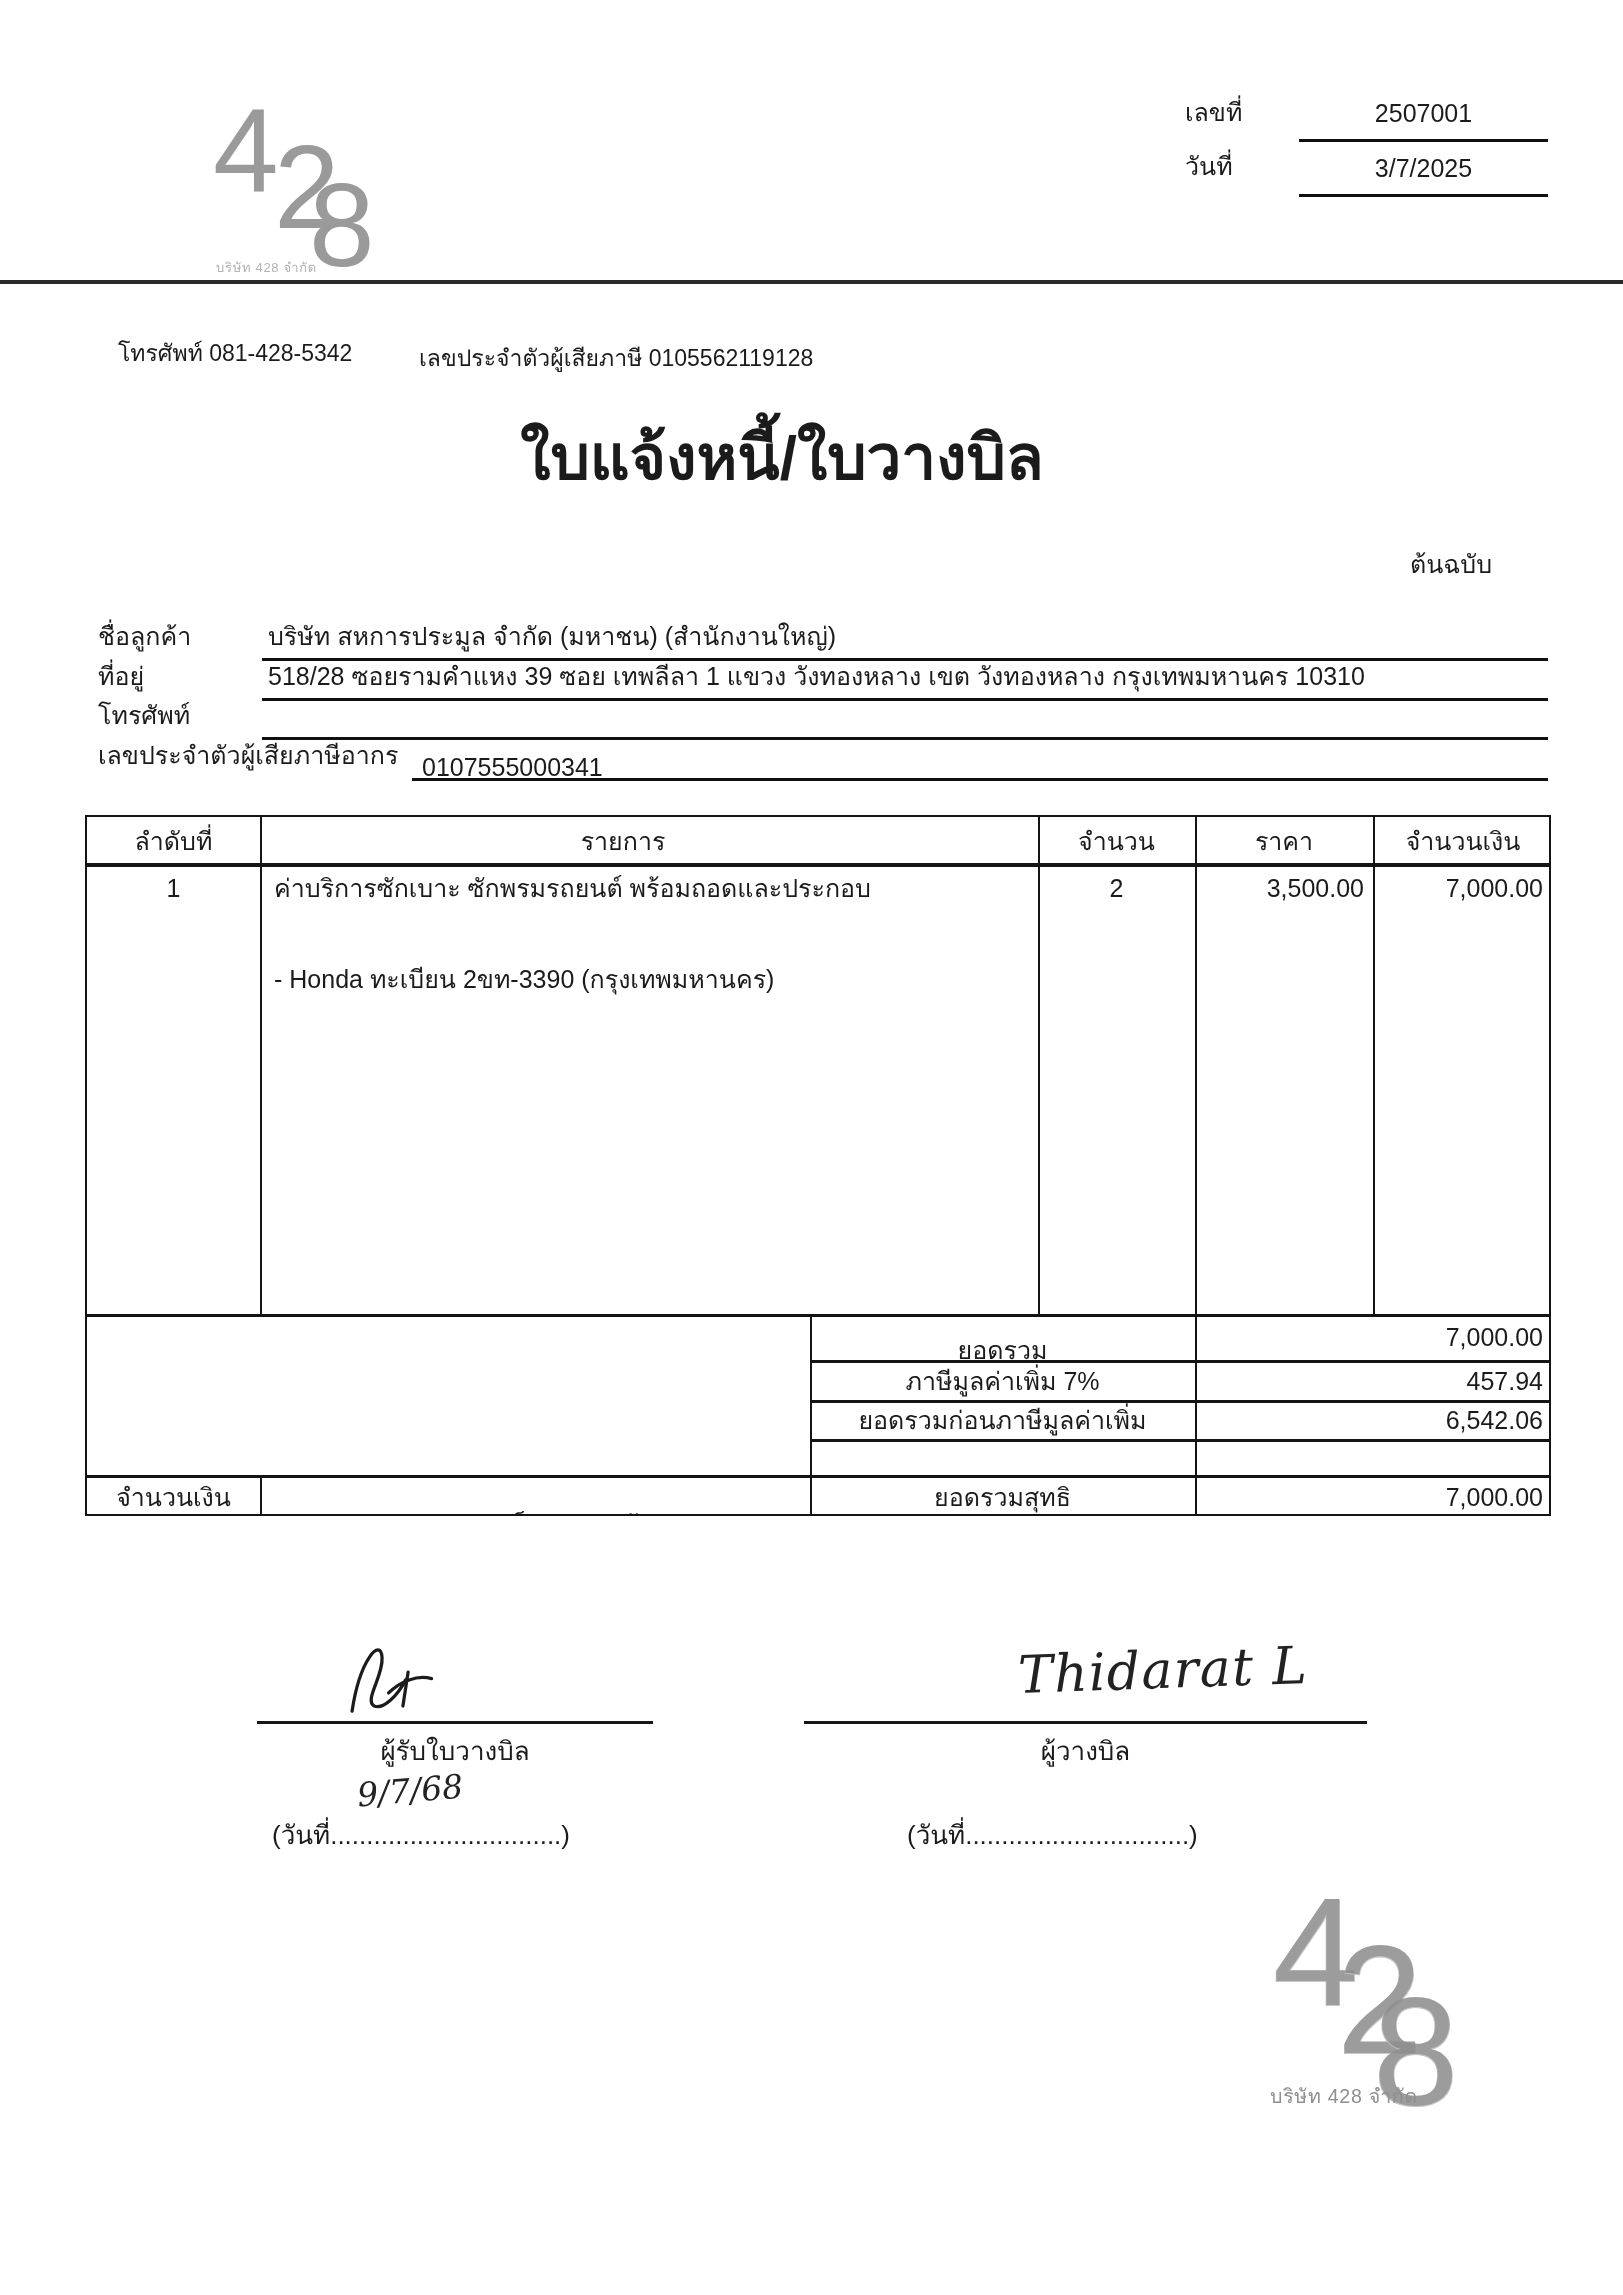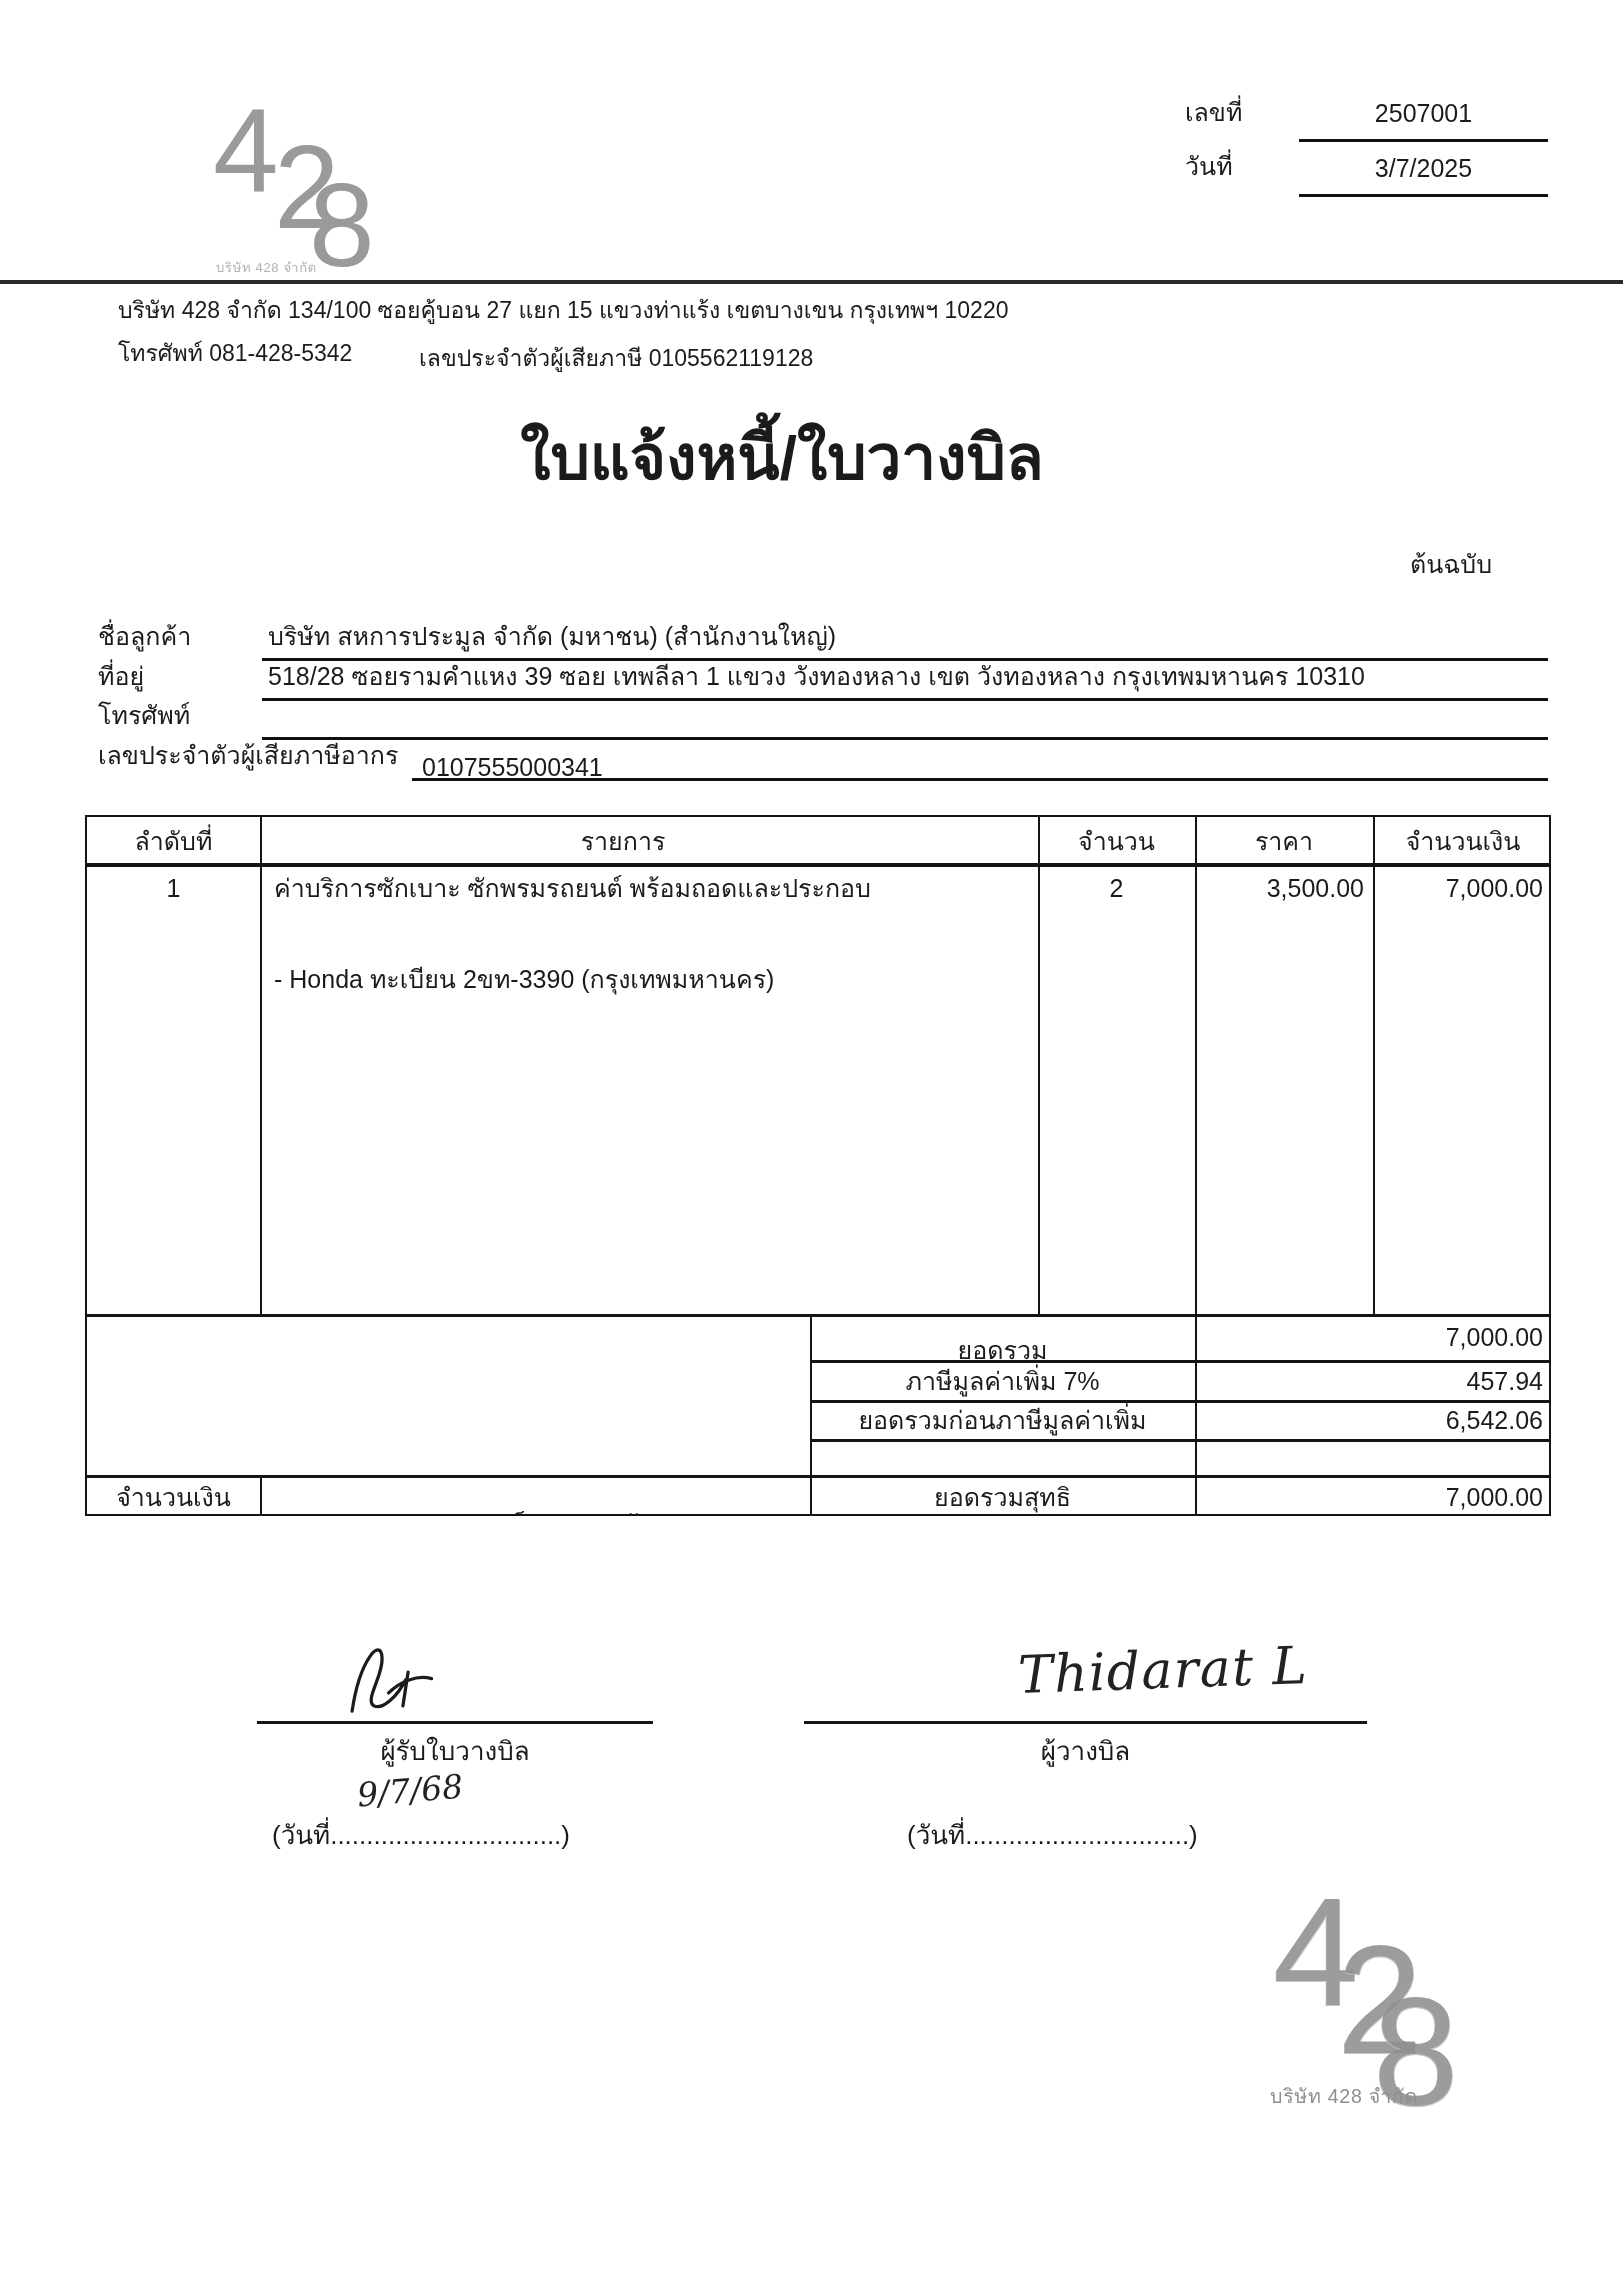--- a/index.html
+++ b/index.html
@@ -45,7 +45,6 @@
 
   <div class="bar" style="left:0;top:280px;width:1623px;height:3.9px;background:#2a2a2a;"></div>
 
-  <div class="abs t35" style="left:118px;top:296px;">บริษัท 428 จำกัด  134/100 ซอยคู้บอน 27 แยก 15 แขวงท่าแร้ง เขตบางเขน กรุงเทพฯ 10220</div>
   <div class="abs t35" style="left:118px;top:339px;">โทรศัพท์ 081-428-5342</div>
   <div class="abs t35" style="left:419px;top:344px;">เลขประจำตัวผู้เสียภาษี 0105562119128</div>
 

